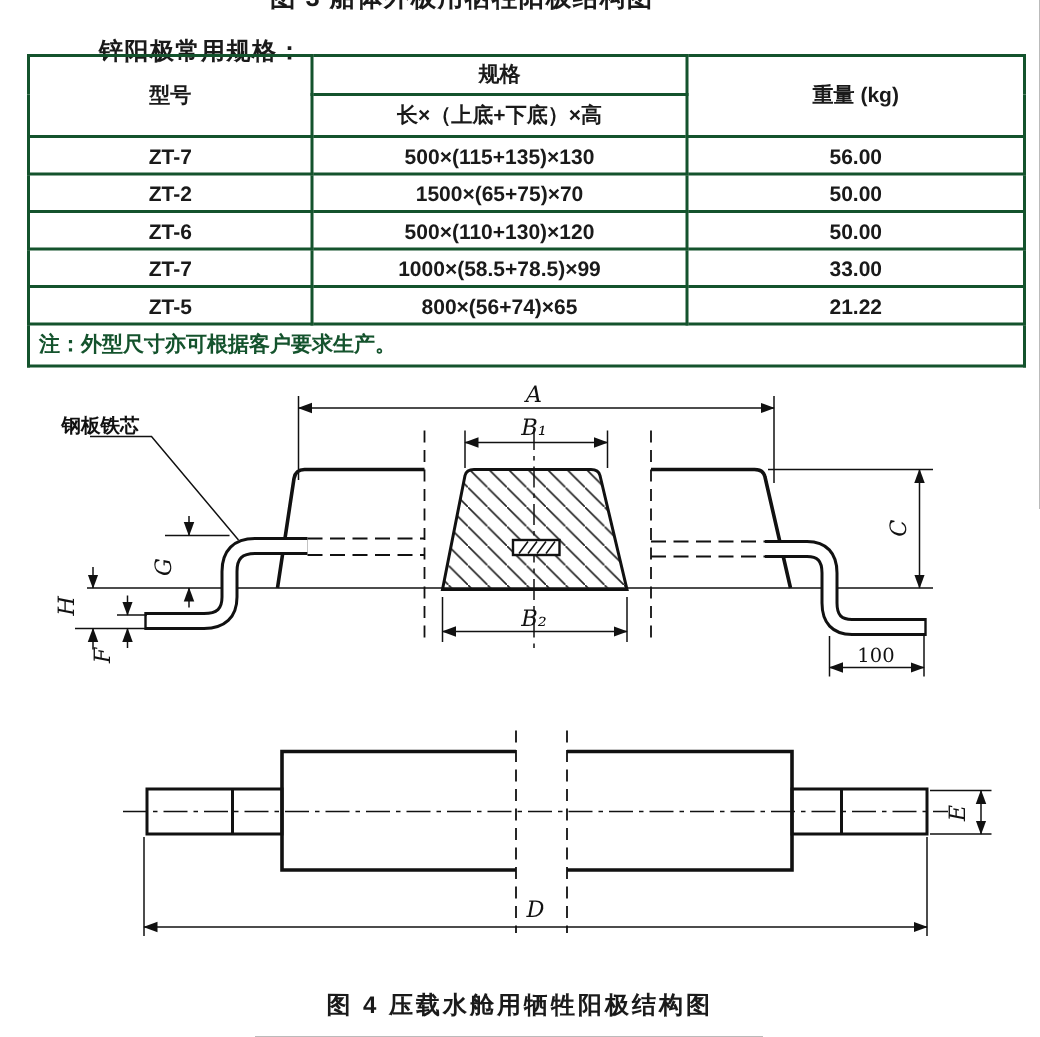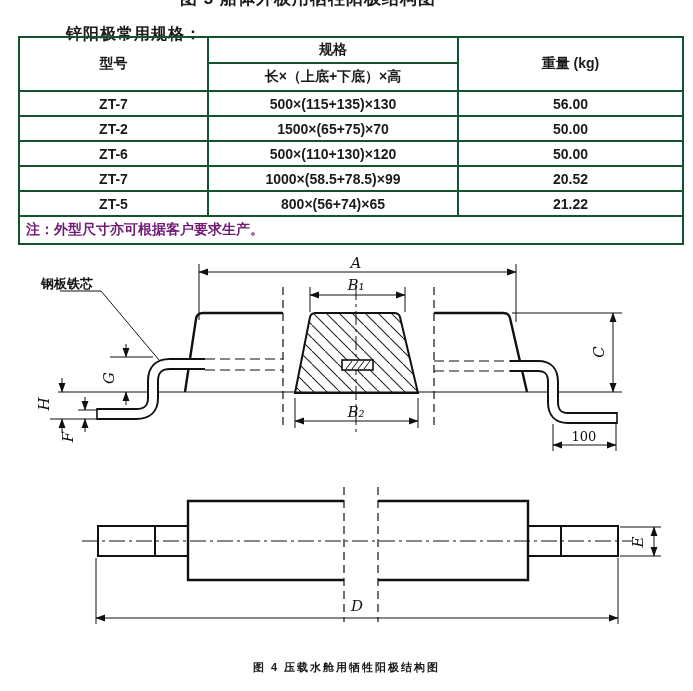--- a/index.html
+++ b/index.html
@@ -77,7 +77,7 @@
     <tr class="data">
       <td>ZT-7</td>
       <td>1000×(58.5+78.5)×99</td>
-      <td>20.52</td>
+      <td>33.00</td>
     </tr>
     <tr class="data">
       <td>ZT-5</td>

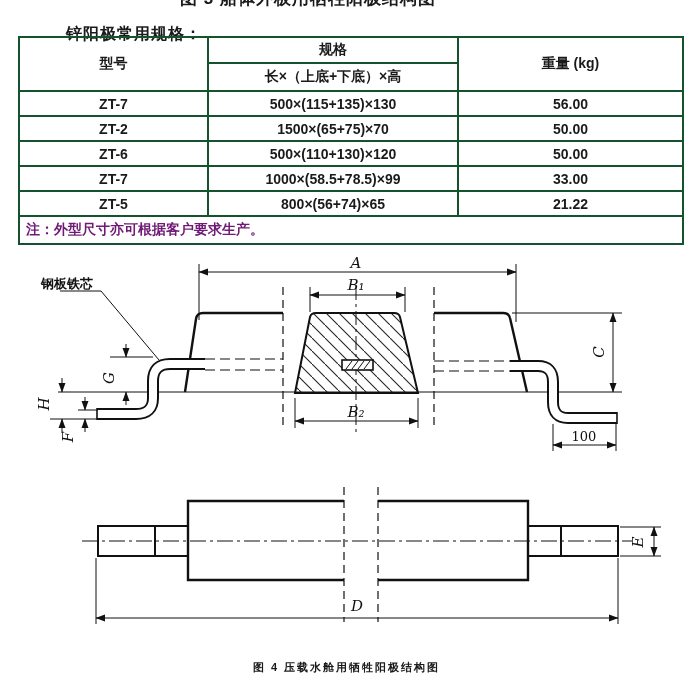--- a/index.html
+++ b/index.html
@@ -28,7 +28,7 @@
   tr.hdr1 td{height:24px;}
   tr.hdr2 td{height:26px;}
   tr.data td{height:23px;}
-  tr.note td{height:26px;text-align:left;padding-left:6px;color:#701a75;}
+  tr.note td{height:26px;text-align:left;padding-left:6px;color:#14532d;}
   svg text{fill:#111;}
   .dimlabel{font-family:"DejaVu Serif",serif;font-style:italic;font-size:15px;}
   .dimnum{font-family:"DejaVu Serif",serif;font-size:13px;}

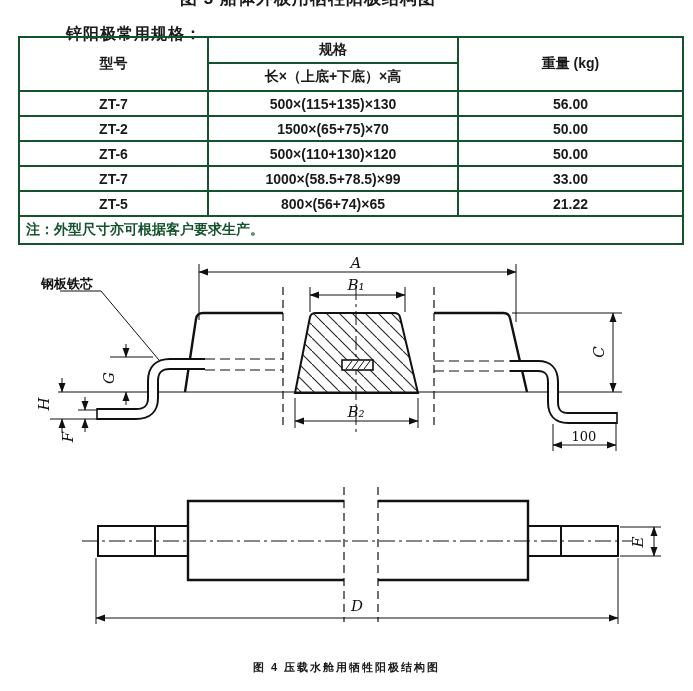--- a/index.html
+++ b/index.html
@@ -35,7 +35,7 @@
   .cjk-label{font-family:"Liberation Sans",sans-serif;font-size:13px;font-weight:bold;}
   #caption{
     position:absolute;left:0;top:660px;width:693px;text-align:center;
-    font-size:11px;font-weight:bold;letter-spacing:2px;
+    font-size:16px;font-weight:bold;letter-spacing:2px;
   }
 </style>
 </head>

